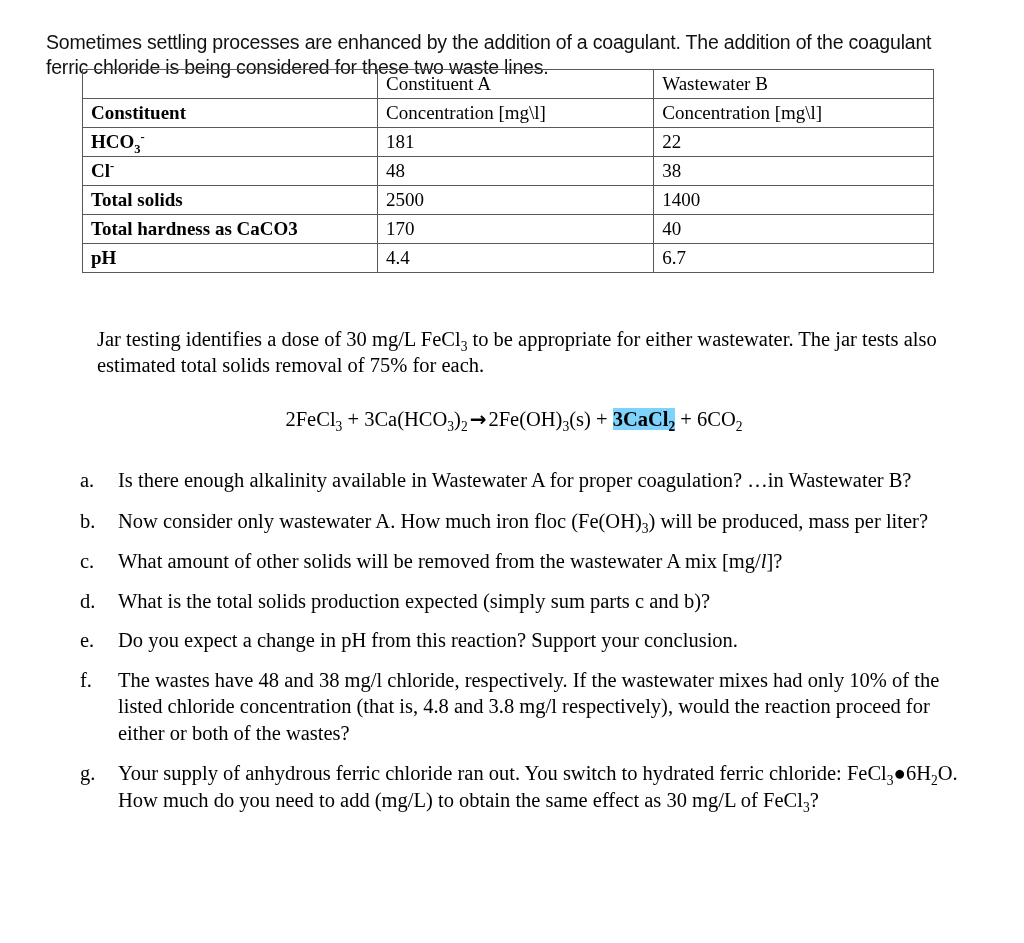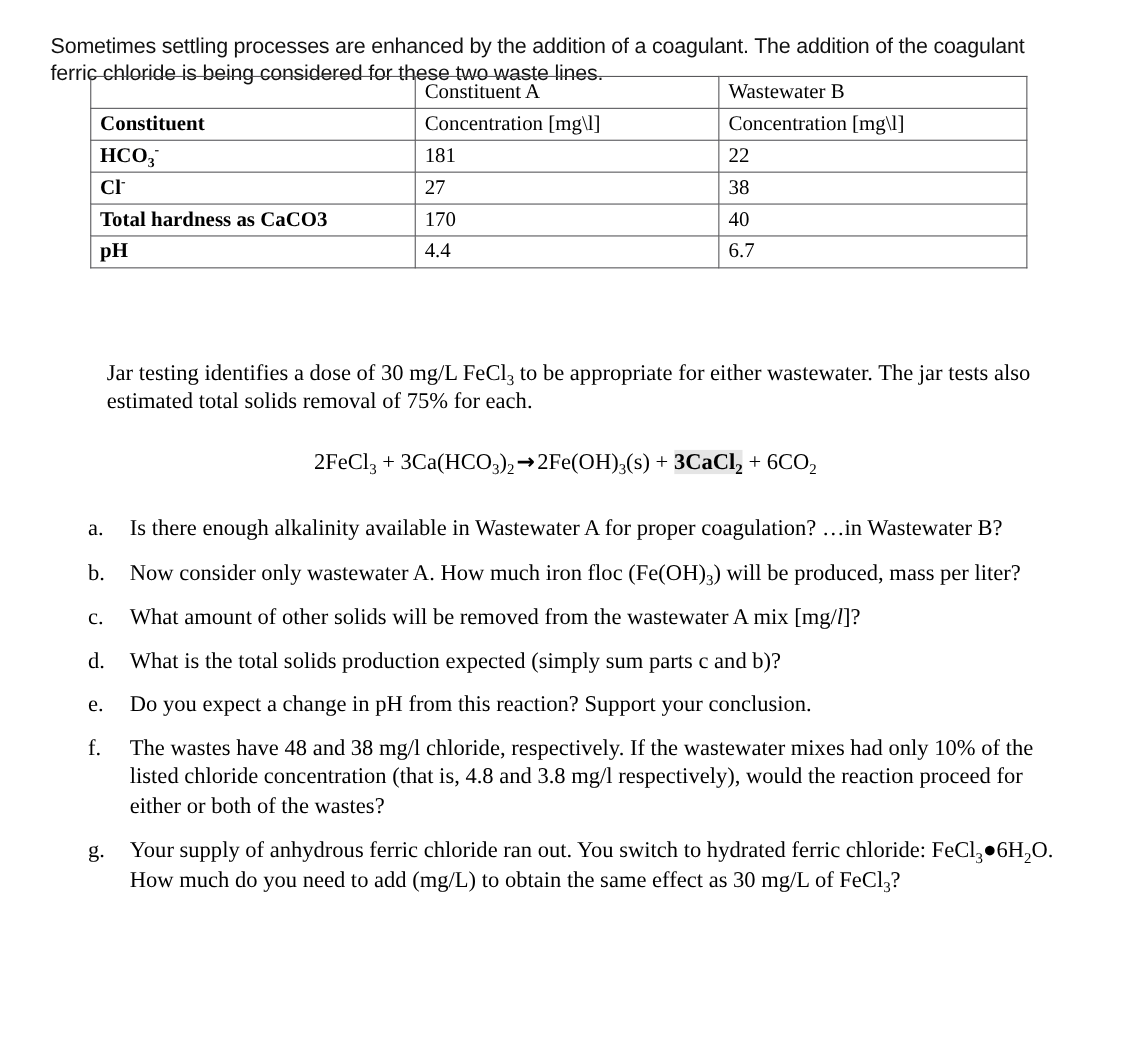--- a/index.html
+++ b/index.html
@@ -140,7 +140,7 @@
       </tr>
       <tr>
         <td class="c0 bold">Cl<sup>-</sup></td>
-        <td class="c1">27</td>
+        <td class="c1">48</td>
         <td class="c2">38</td>
       </tr>
       <tr>

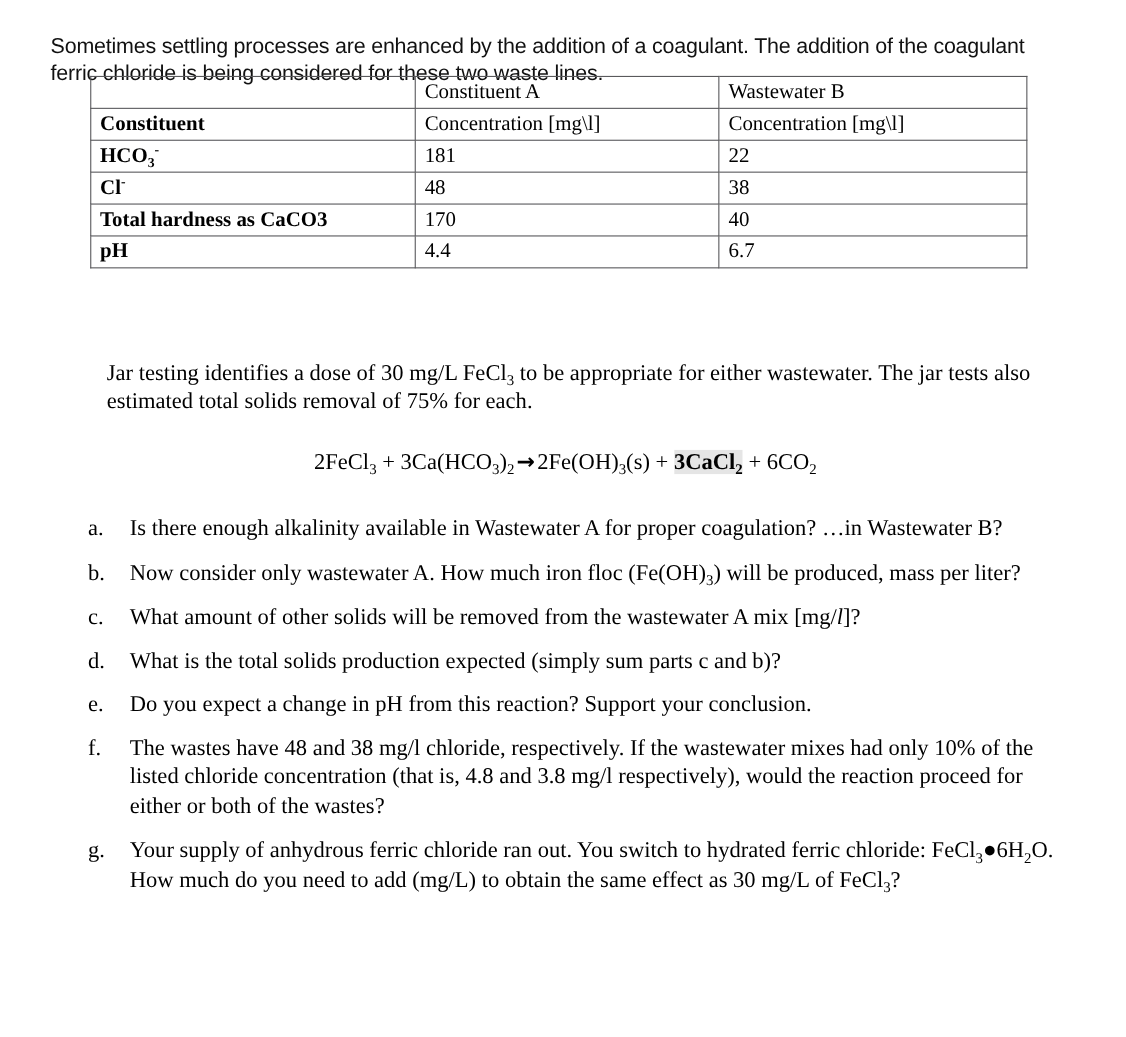--- a/index.html
+++ b/index.html
@@ -144,6 +144,11 @@
         <td class="c2">38</td>
       </tr>
       <tr>
+        <td class="c0 bold">Total solids</td>
+        <td class="c1">2500</td>
+        <td class="c2">1400</td>
+      </tr>
+      <tr>
         <td class="c0 bold">Total hardness as CaCO3</td>
         <td class="c1">170</td>
         <td class="c2">40</td>

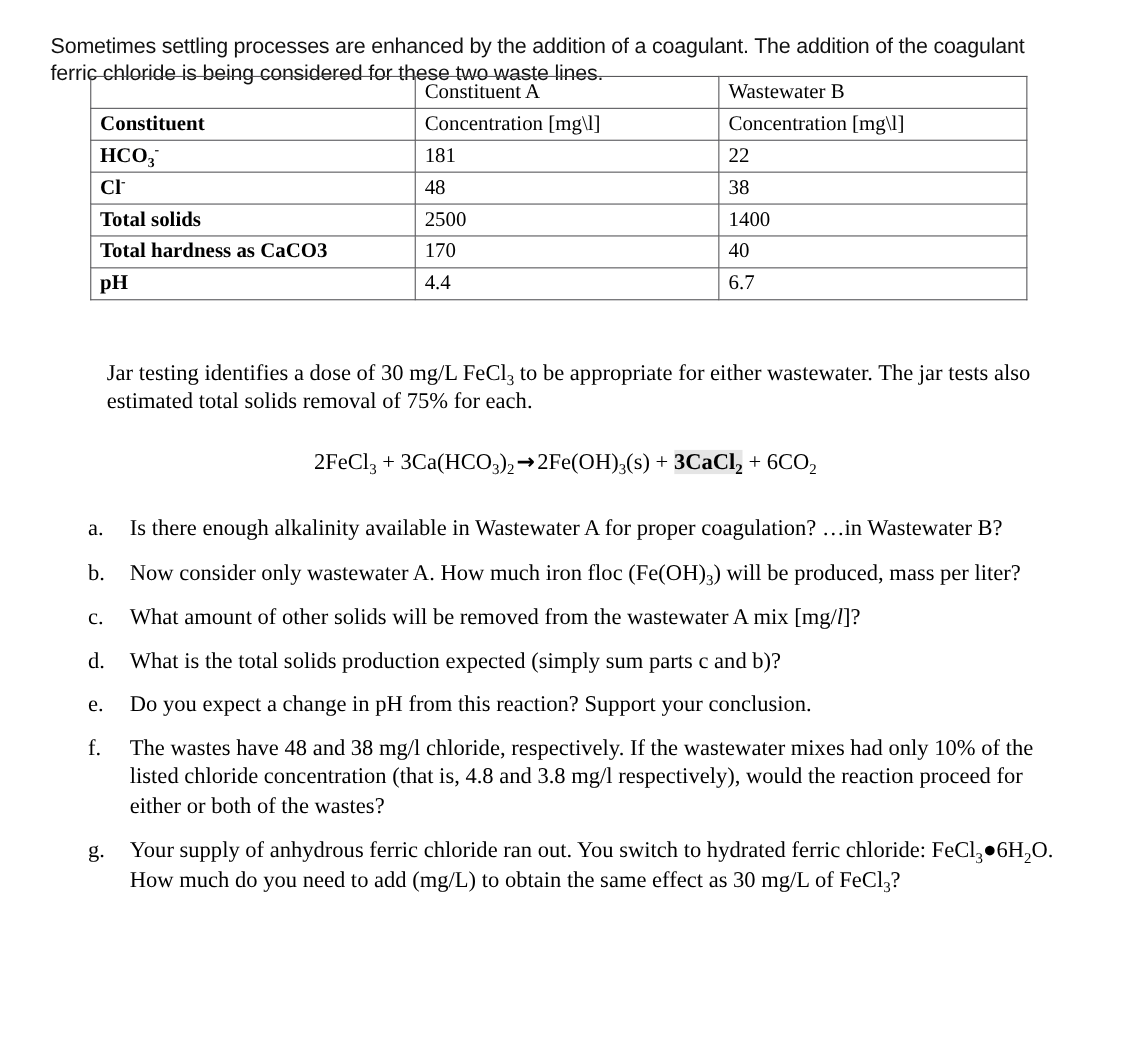--- a/index.html
+++ b/index.html
@@ -168,7 +168,7 @@
 
   <div class="equation">
     <span>2FeCl<sub>3</sub> + 3Ca(HCO<sub>3</sub>)<sub>2</sub></span><span class="arrow">→</span><span>2Fe(OH)<sub>3</sub>(s) +</span>
-    <span class="hl" style="background: #e5e5e5;">3CaCl<sub>2</sub></span>
+    <span class="hl" style="background: #7dd3fc;">3CaCl<sub>2</sub></span>
     <span>+ 6CO<sub>2</sub></span>
   </div>
 

